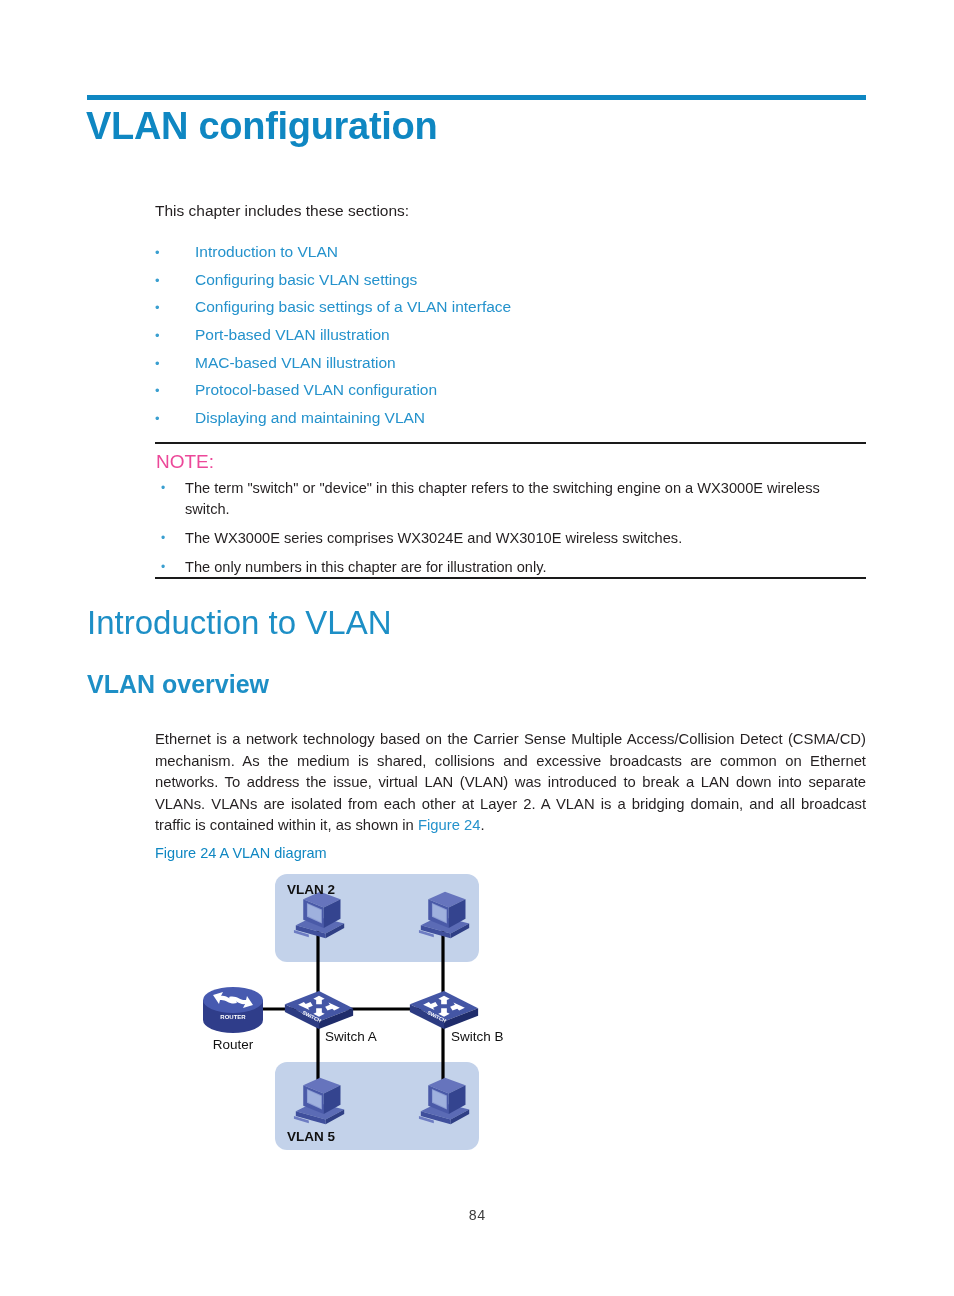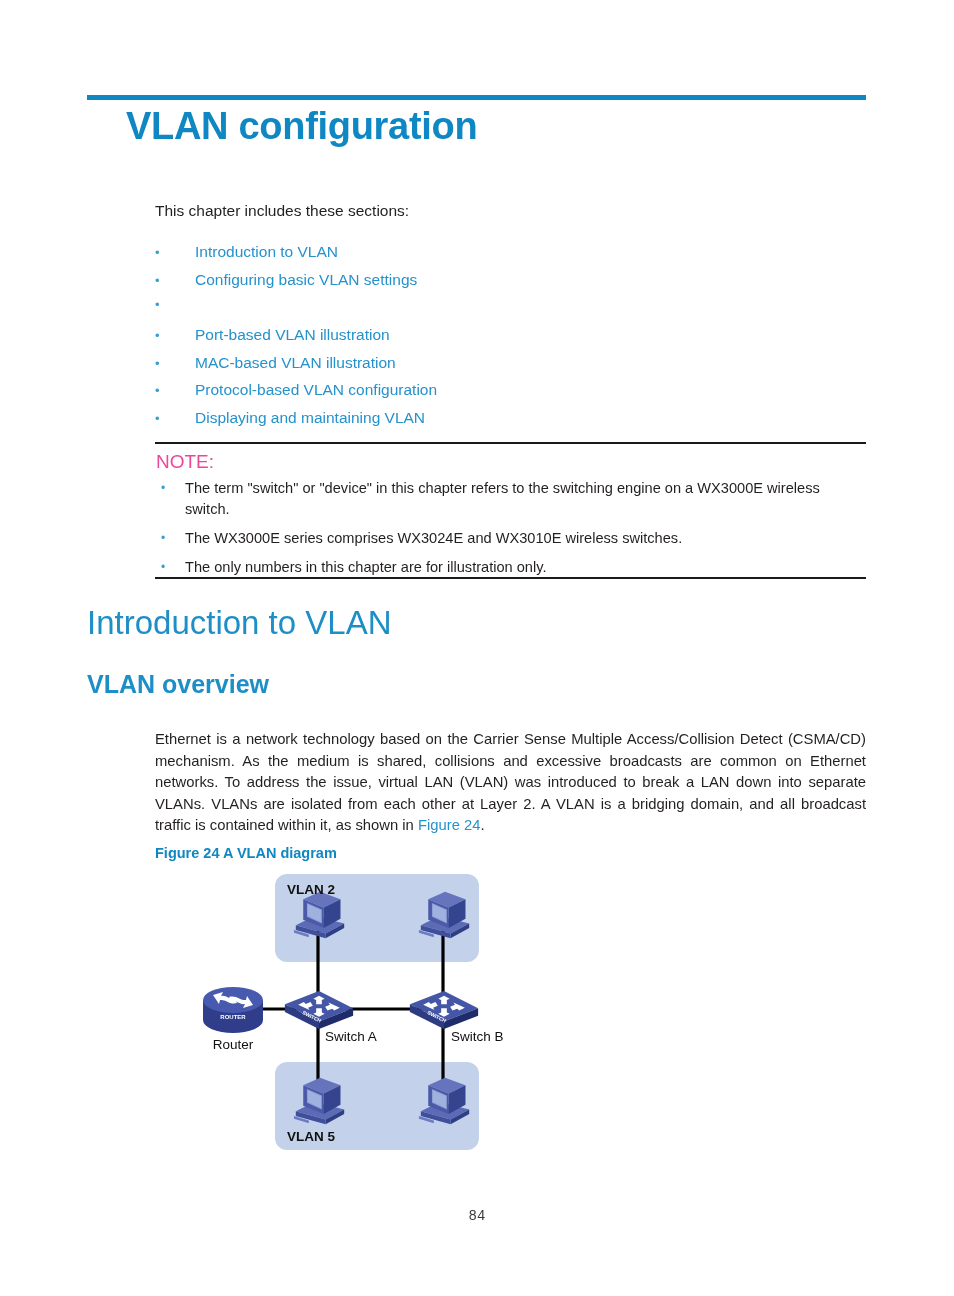--- a/index.html
+++ b/index.html
@@ -39,7 +39,6 @@
     color: #0f87c2;
     letter-spacing: -0.3px;
     line-height: 1.15;
-    margin-left: 40px;
   }
 
   

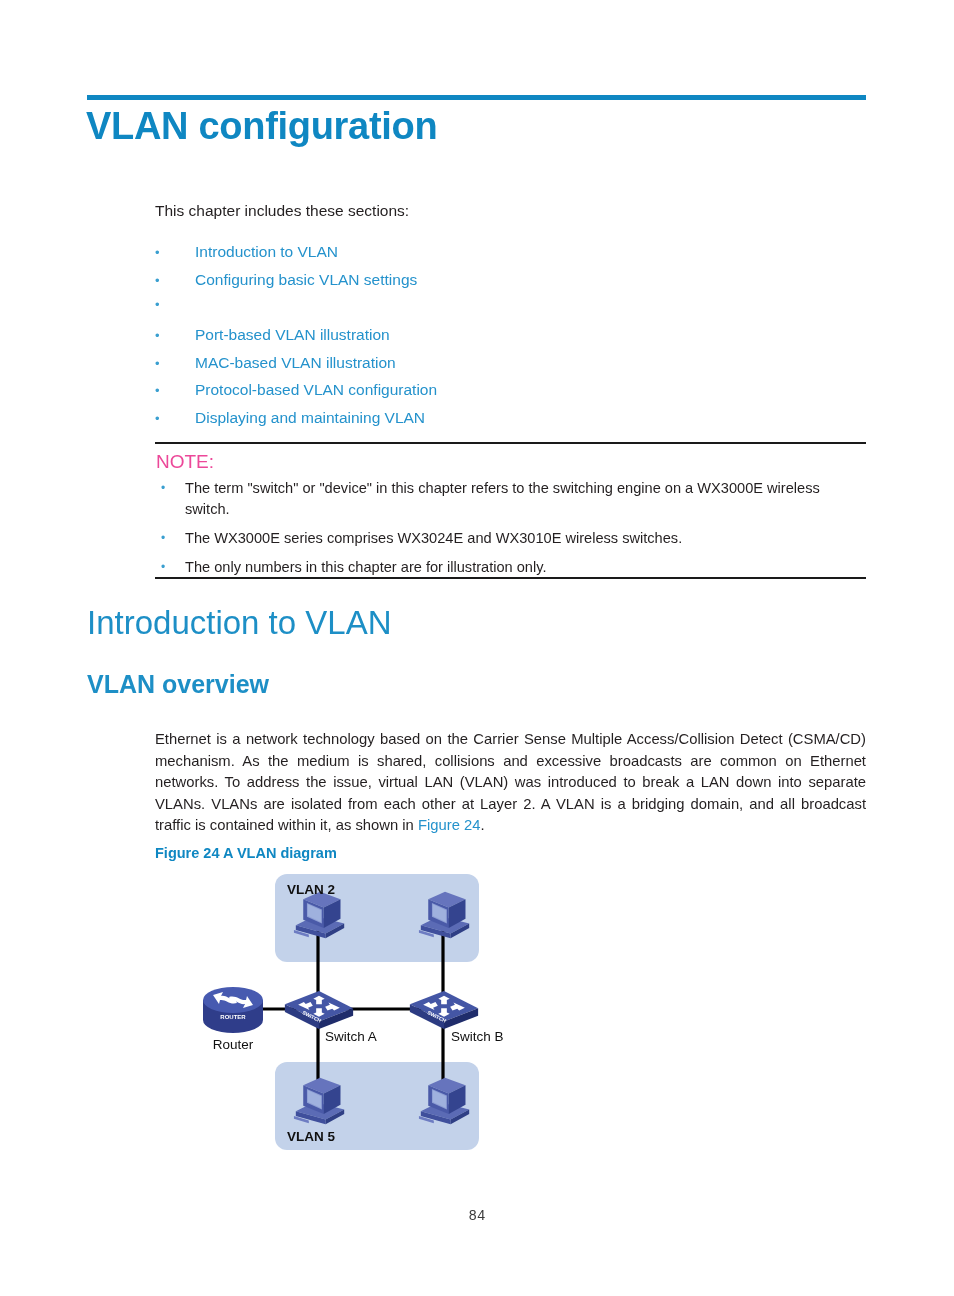--- a/index.html
+++ b/index.html
@@ -214,6 +214,7 @@
     </div>
     <div class="toc-item">
       <span class="toc-bullet">•</span>
+      <span class="toc-link">Configuring basic settings of a VLAN interface</span>
     </div>
     <div class="toc-item">
       <span class="toc-bullet">•</span>

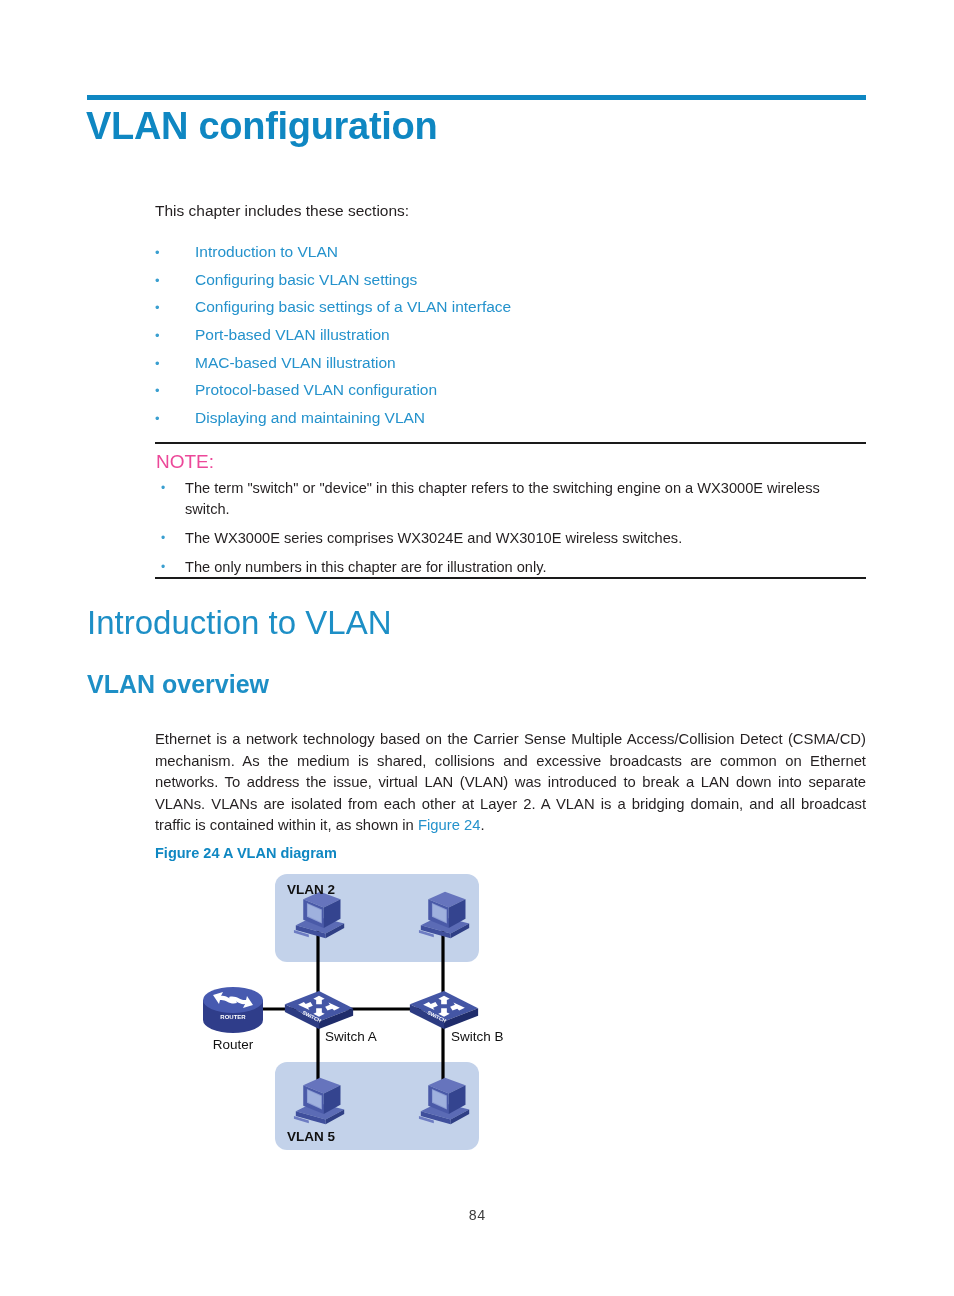--- a/index.html
+++ b/index.html
@@ -165,7 +165,7 @@
     left: 155px;
     top: 845px;
     font-size: 14.5px;
-    font-weight: bold;
+    font-weight: normal;
     color: #0f87c2;
   }
 

